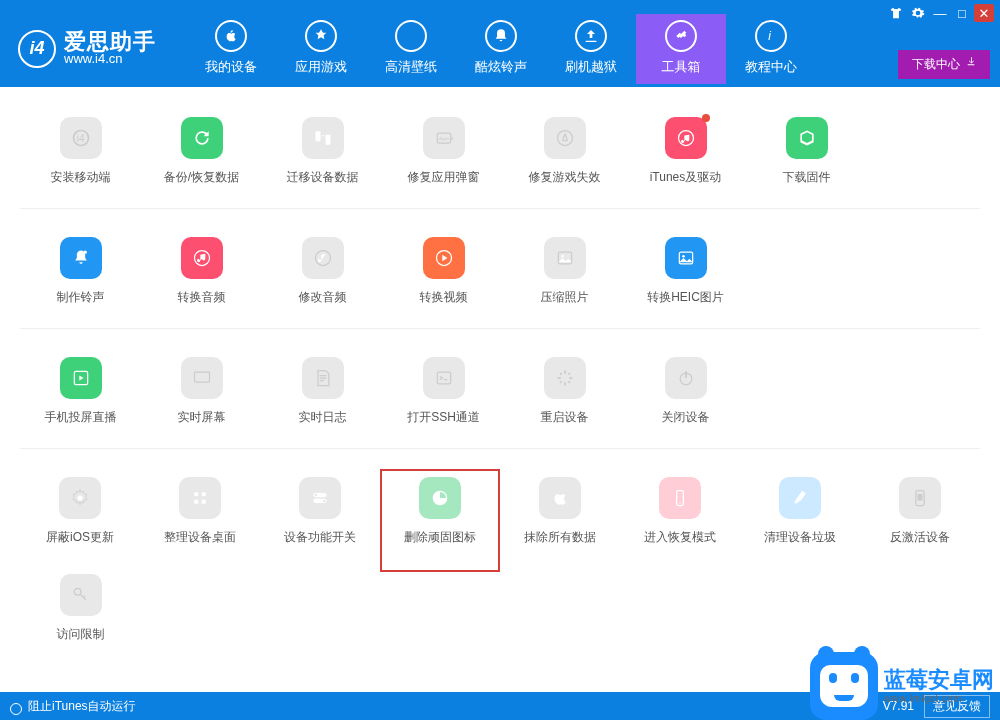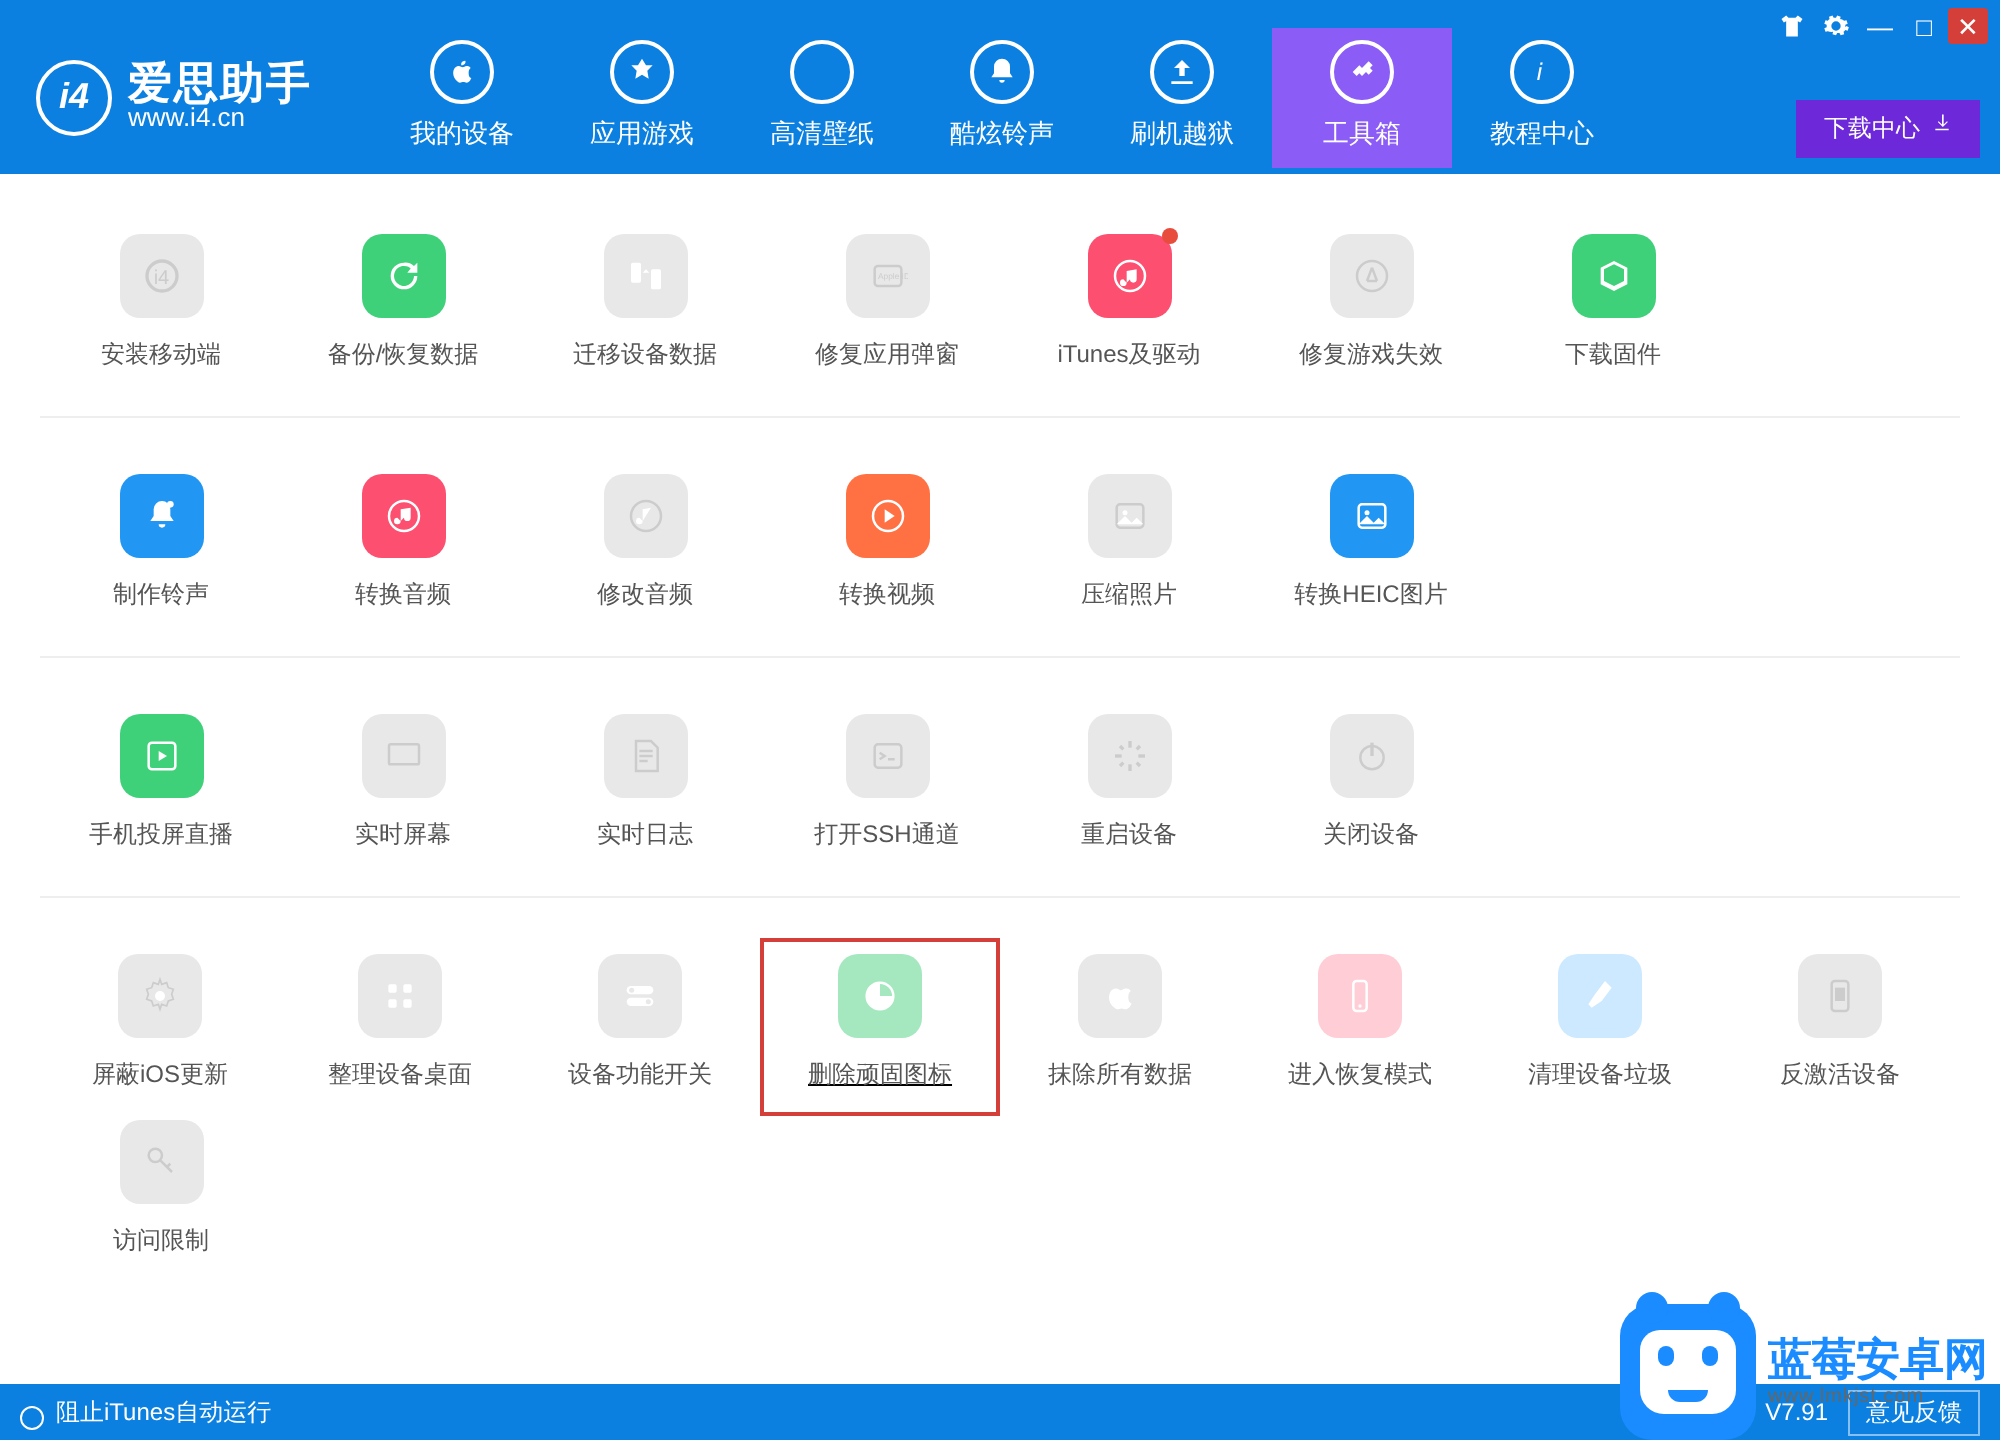--- a/index.html
+++ b/index.html
@@ -84,7 +84,7 @@
     position: absolute;
     right: 10px;
     top: 40px;
-    background: #6d28d9;
+    background: #a21caf;
     color: #fff;
     font-size: 12px;
     padding: 6px 14px;

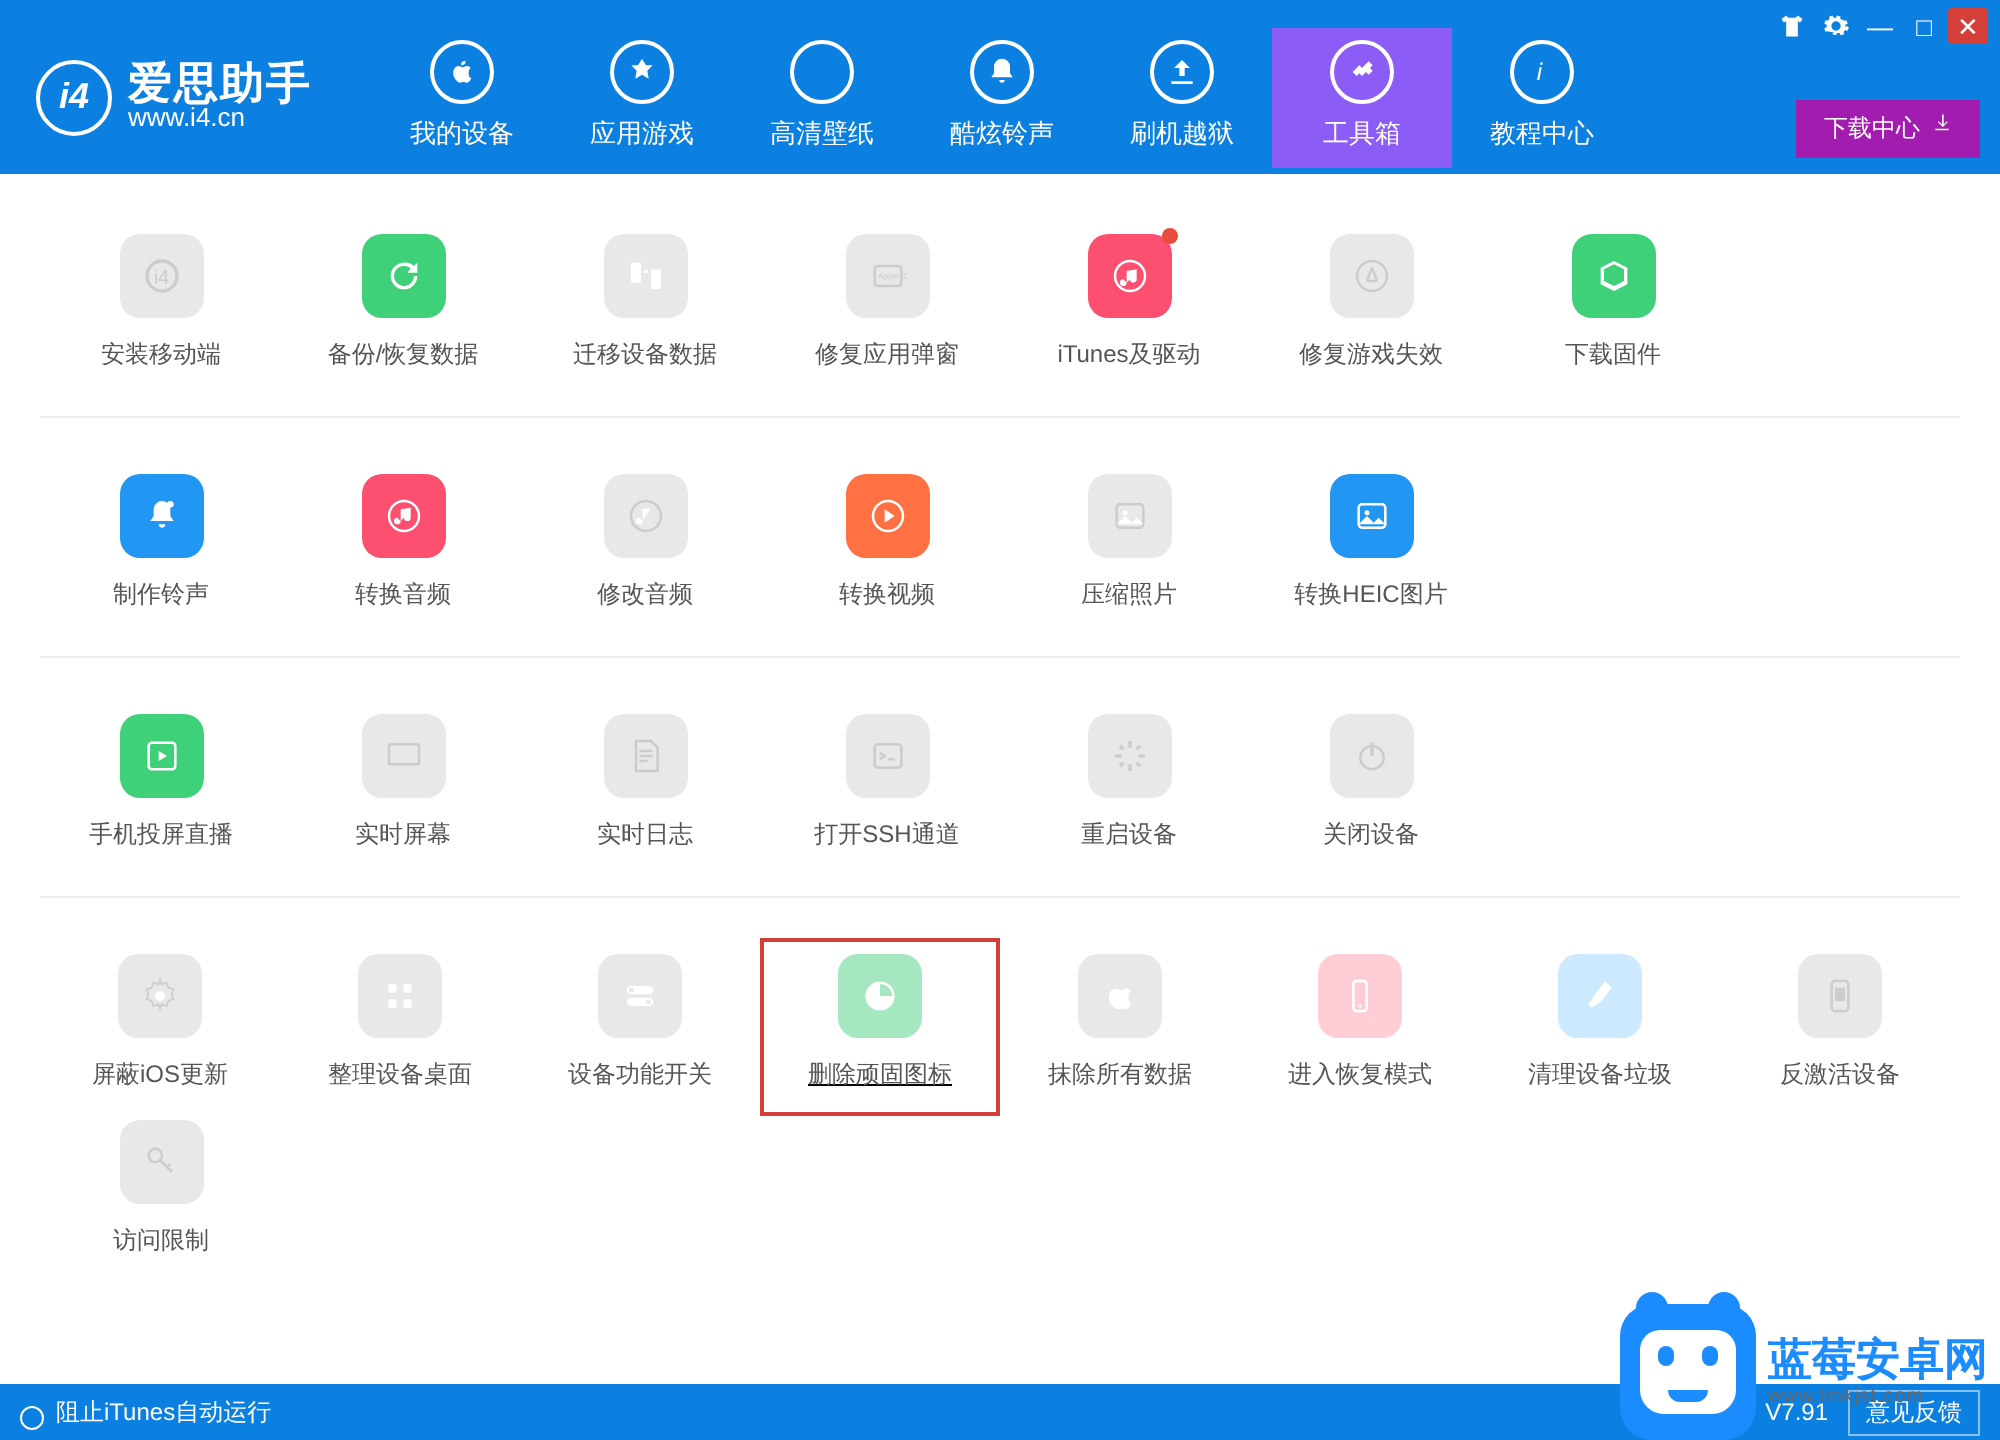--- a/index.html
+++ b/index.html
@@ -341,6 +341,15 @@
       <div class="tool-label">修复应用弹窗</div>
     </div>
     <div class="tool">
+      <div class="tool-icon" style="background:#e8e8e8">
+          <svg viewBox="0 0 24 24" fill="#ccc">
+            <circle cx="12" cy="12" r="9" fill="none" stroke="#ccc" stroke-width="1.5"></circle>
+            <path d="M9 15h6M12 7l-3 8m3-8l3 8" stroke="#ccc" stroke-width="1.5" fill="none"></path>
+          </svg>
+        </div>
+      <div class="tool-label">修复游戏失效</div>
+    </div>
+    <div class="tool">
       <div class="badge"></div>
       <div class="tool-icon" style="background:#fd4f6f">
           <svg viewBox="0 0 24 24">
@@ -349,15 +358,6 @@
           </svg>
         </div>
       <div class="tool-label">iTunes及驱动</div>
-    </div>
-    <div class="tool">
-      <div class="tool-icon" style="background:#e8e8e8">
-          <svg viewBox="0 0 24 24" fill="#ccc">
-            <circle cx="12" cy="12" r="9" fill="none" stroke="#ccc" stroke-width="1.5"></circle>
-            <path d="M9 15h6M12 7l-3 8m3-8l3 8" stroke="#ccc" stroke-width="1.5" fill="none"></path>
-          </svg>
-        </div>
-      <div class="tool-label">修复游戏失效</div>
     </div>
     <div class="tool">
       <div class="tool-icon" style="background:#3fd17a">

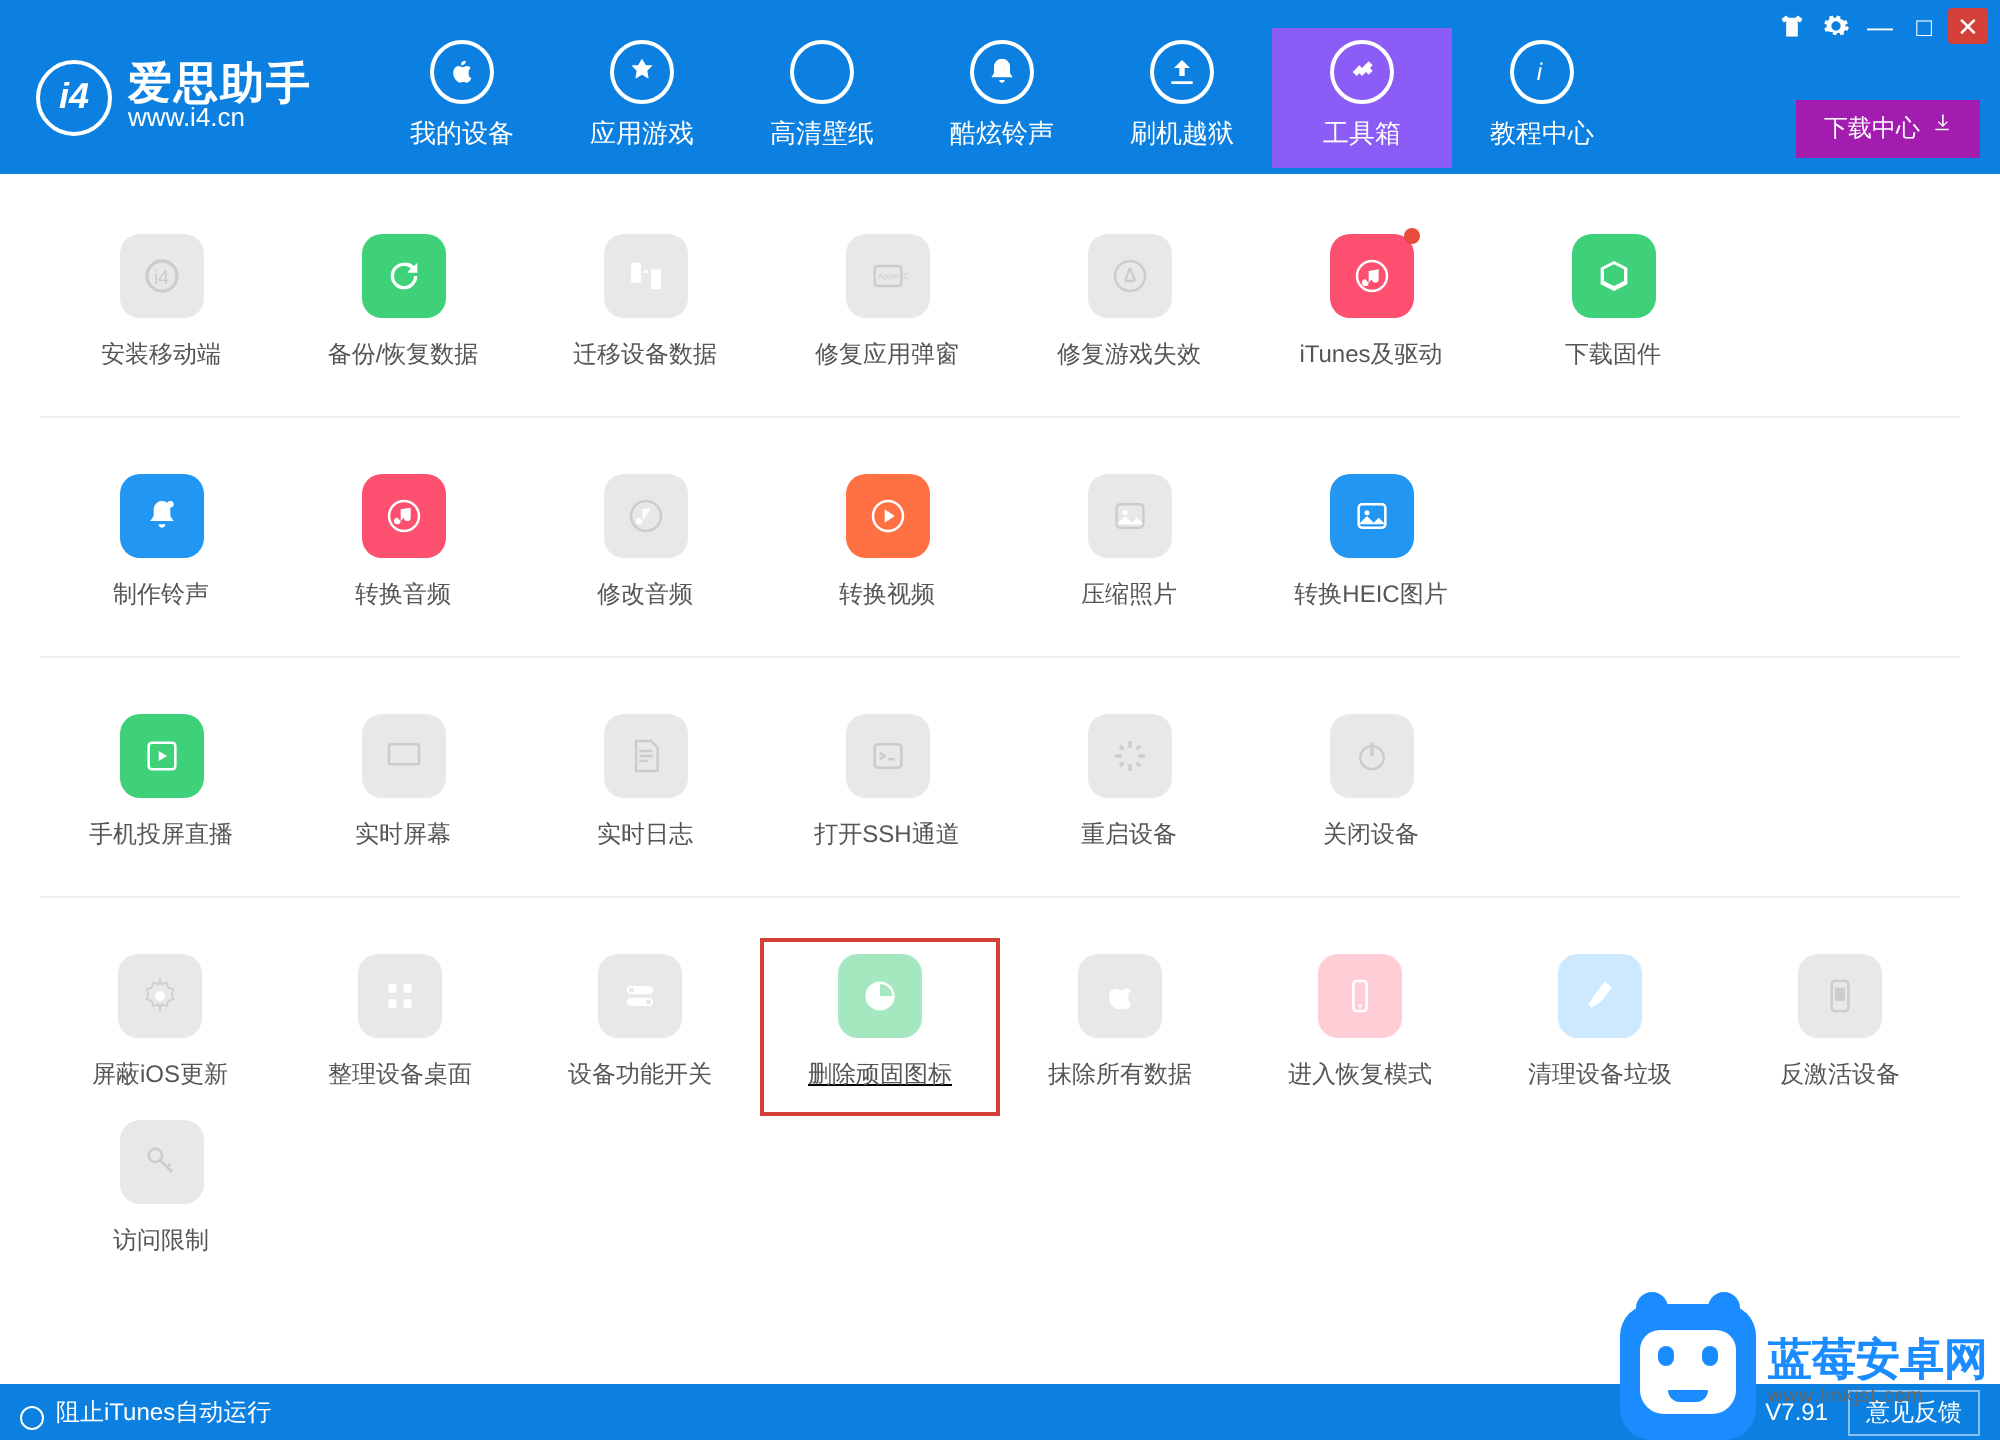--- a/index.html
+++ b/index.html
@@ -128,9 +128,8 @@
   }
   .highlight-box {
     border: 2px solid #d43f3a;
-    padding: 6px 0 10px;
+    padding: 6px 0 24px;
     margin: -8px 0 -12px;
-    text-decoration: underline;
   }
   .statusbar {
     position: absolute;

